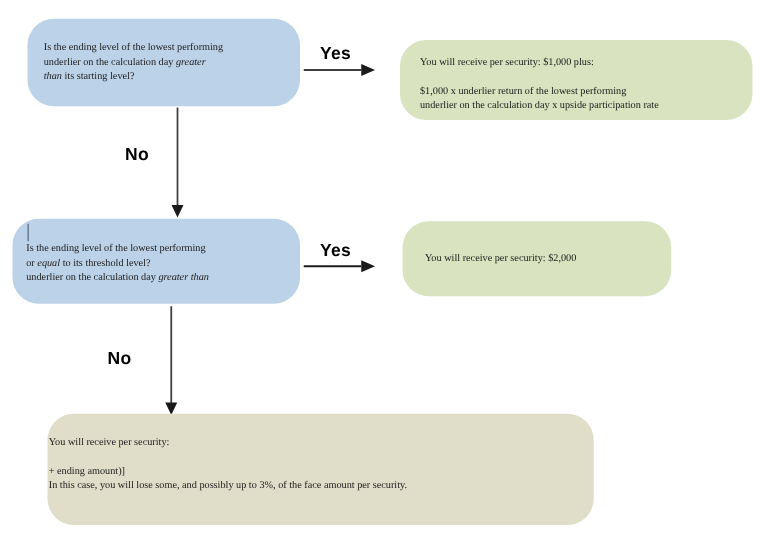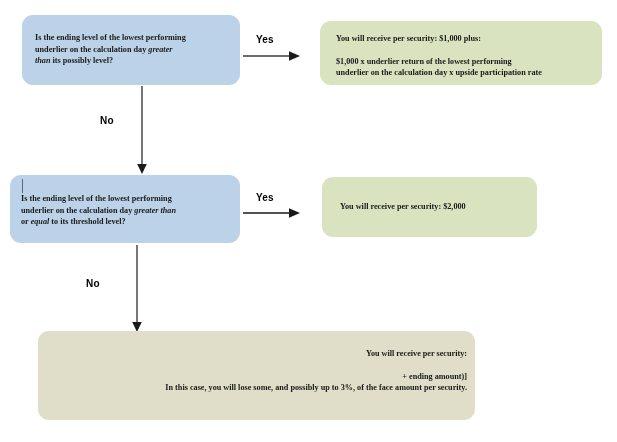--- a/index.html
+++ b/index.html
@@ -17,9 +17,8 @@
   }
   .node {
     position: absolute;
-    border-radius: 11px;
+    border-radius: 21px;
     box-sizing: border-box;
-    font-weight: bold;
   }
   .node .body {
     font-family: "Liberation Serif", serif;

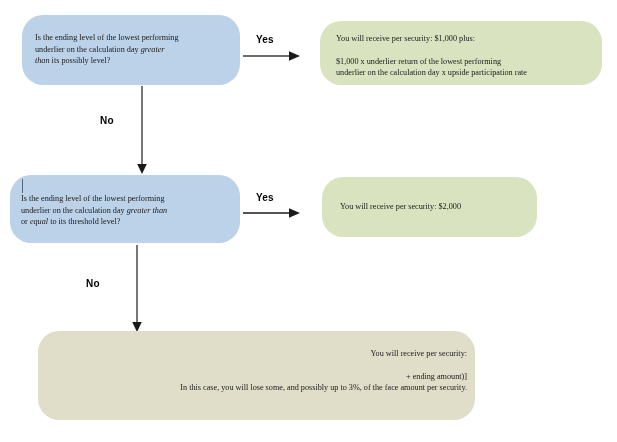--- a/index.html
+++ b/index.html
@@ -72,7 +72,7 @@
     position: absolute;
     font-family: "Liberation Sans", sans-serif;
     font-weight: bold;
-    font-size: 10px;
+    font-size: 14px;
     color: #000000;
     letter-spacing: 0.2px;
     white-space: nowrap;

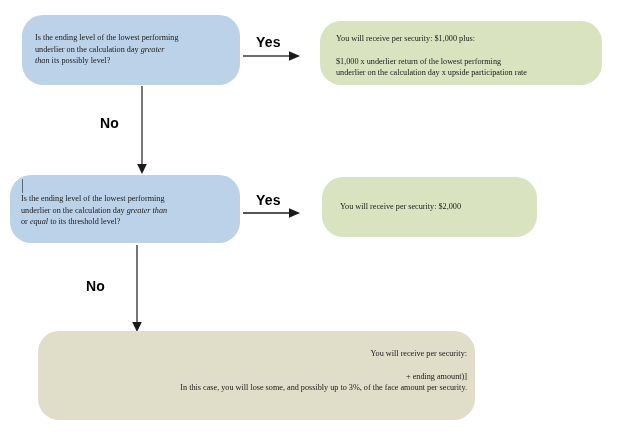--- a/index.html
+++ b/index.html
@@ -106,7 +106,7 @@
   </div>
   <div class="edge-label" style="left:256px; top:34px;">Yes</div>
 
-  <div class="node outcome" style="left:320px; top:21px; width:282px; height:64px;">
+  <div class="node outcome" style="left:320px; top:32px; width:282px; height:64px;">
     <div class="body" style="left:16px; top:12px; width:256px;">
       <p>You will receive per security: $1,000 plus:</p>
       <div class="gap"></div>

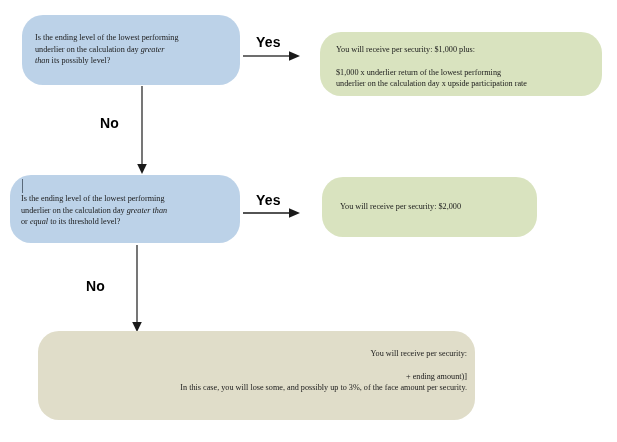--- a/index.html
+++ b/index.html
@@ -94,7 +94,7 @@
     <div class="body" style="left:13px; top:17px; width:196px;">
       <p>Is the ending level of the lowest performing</p>
       <p><span>underlier on the calculation day </span><em>greater</em></p>
-      <p><em>than</em><span> its possibly level?</span></p>
+      <p><em>than</em><span> its starting level?</span></p>
     </div>
   </div>
 

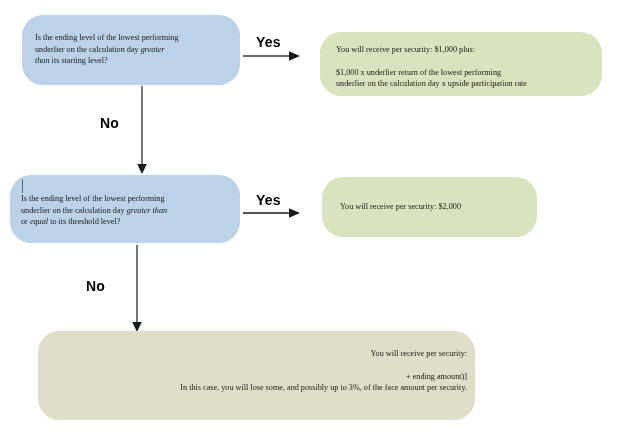--- a/index.html
+++ b/index.html
@@ -127,8 +127,8 @@
     <div class="caret" style="left:12px; top:4px; height:14px;"></div>
     <div class="body" style="left:11px; top:18px; width:212px;">
       <p>Is the ending level of the lowest performing</p>
+      <p><span>or </span><em>equal</em><span> to its threshold level?</span></p>
       <p><span>underlier on the calculation day </span><em>greater than</em></p>
-      <p><span>or </span><em>equal</em><span> to its threshold level?</span></p>
     </div>
   </div>
 

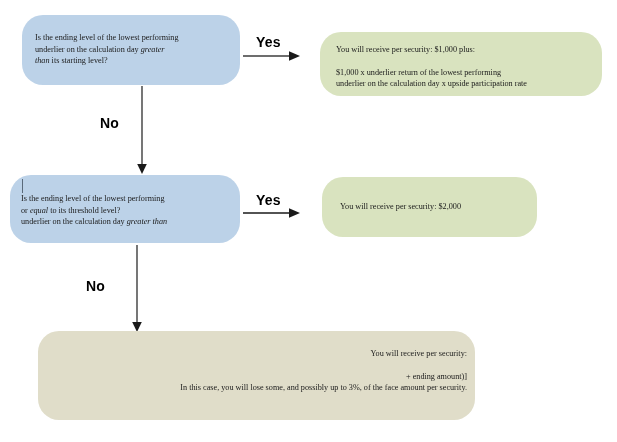--- a/index.html
+++ b/index.html
@@ -155,7 +155,7 @@
   <div class="edge-label" style="left:86px; top:278px;">No</div>
 
   <div class="node loss" style="left:38px; top:331px; width:437px; height:89px;">
-    <div class="body" style="left:11px; top:17px; width:418px;text-align:right;">
+    <div class="body" style="left:1px; top:17px; width:418px;">
       <p>You will receive per security:</p>
       <div class="gap"></div>
       <p>+ ending amount)]</p>

